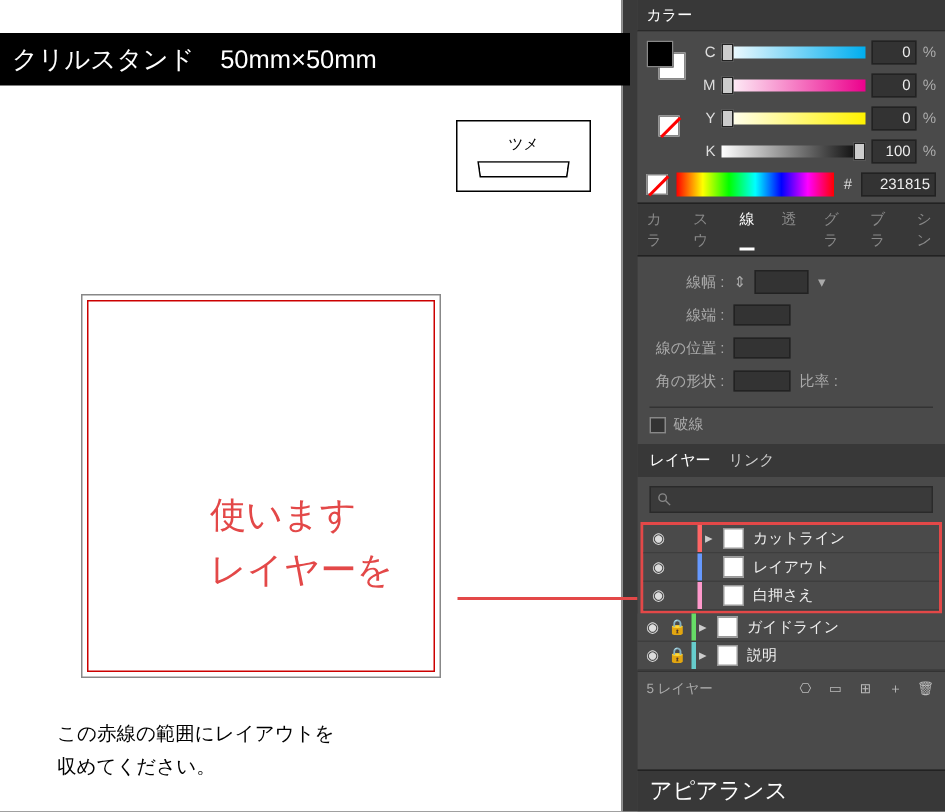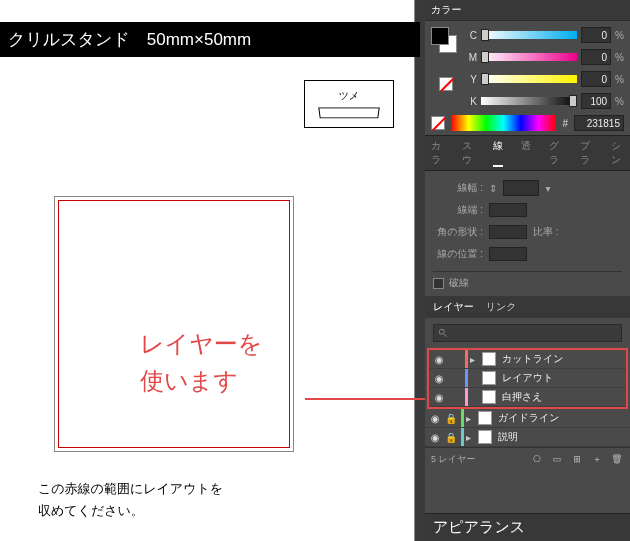--- a/index.html
+++ b/index.html
@@ -309,13 +309,13 @@
       <div class="sp-picker"></div>
     </div>
     <div class="sp-row">
+      <span class="sp-label">線の位置 :</span>
+      <div class="sp-picker"></div>
+    </div>
+    <div class="sp-row">
       <span class="sp-label">角の形状 :</span>
       <div class="sp-picker"></div>
       <span class="sp-label" style="width:auto">比率 :</span>
-    </div>
-    <div class="sp-row">
-      <span class="sp-label">線の位置 :</span>
-      <div class="sp-picker"></div>
     </div>
     <div class="dash-row">
       <div class="chk"></div>

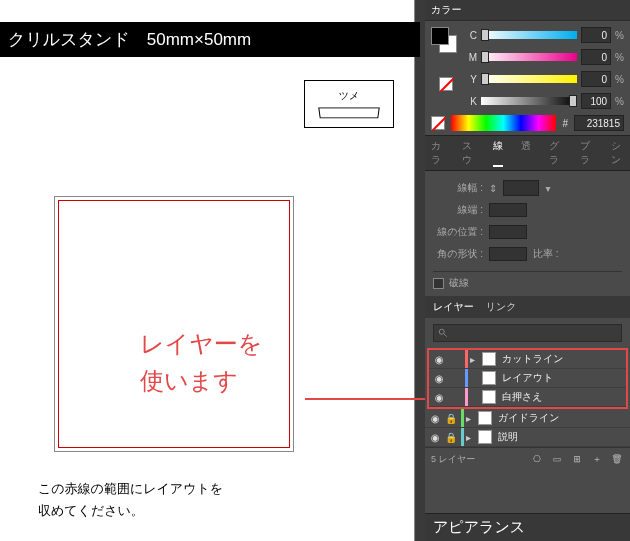--- a/index.html
+++ b/index.html
@@ -215,8 +215,8 @@
     <div class="red-box"></div>
 
     <div class="annot">
+      <div>使います</div>
       <div>レイヤーを</div>
-      <div>使います</div>
     </div>
     <div class="annot-line"></div>
 

